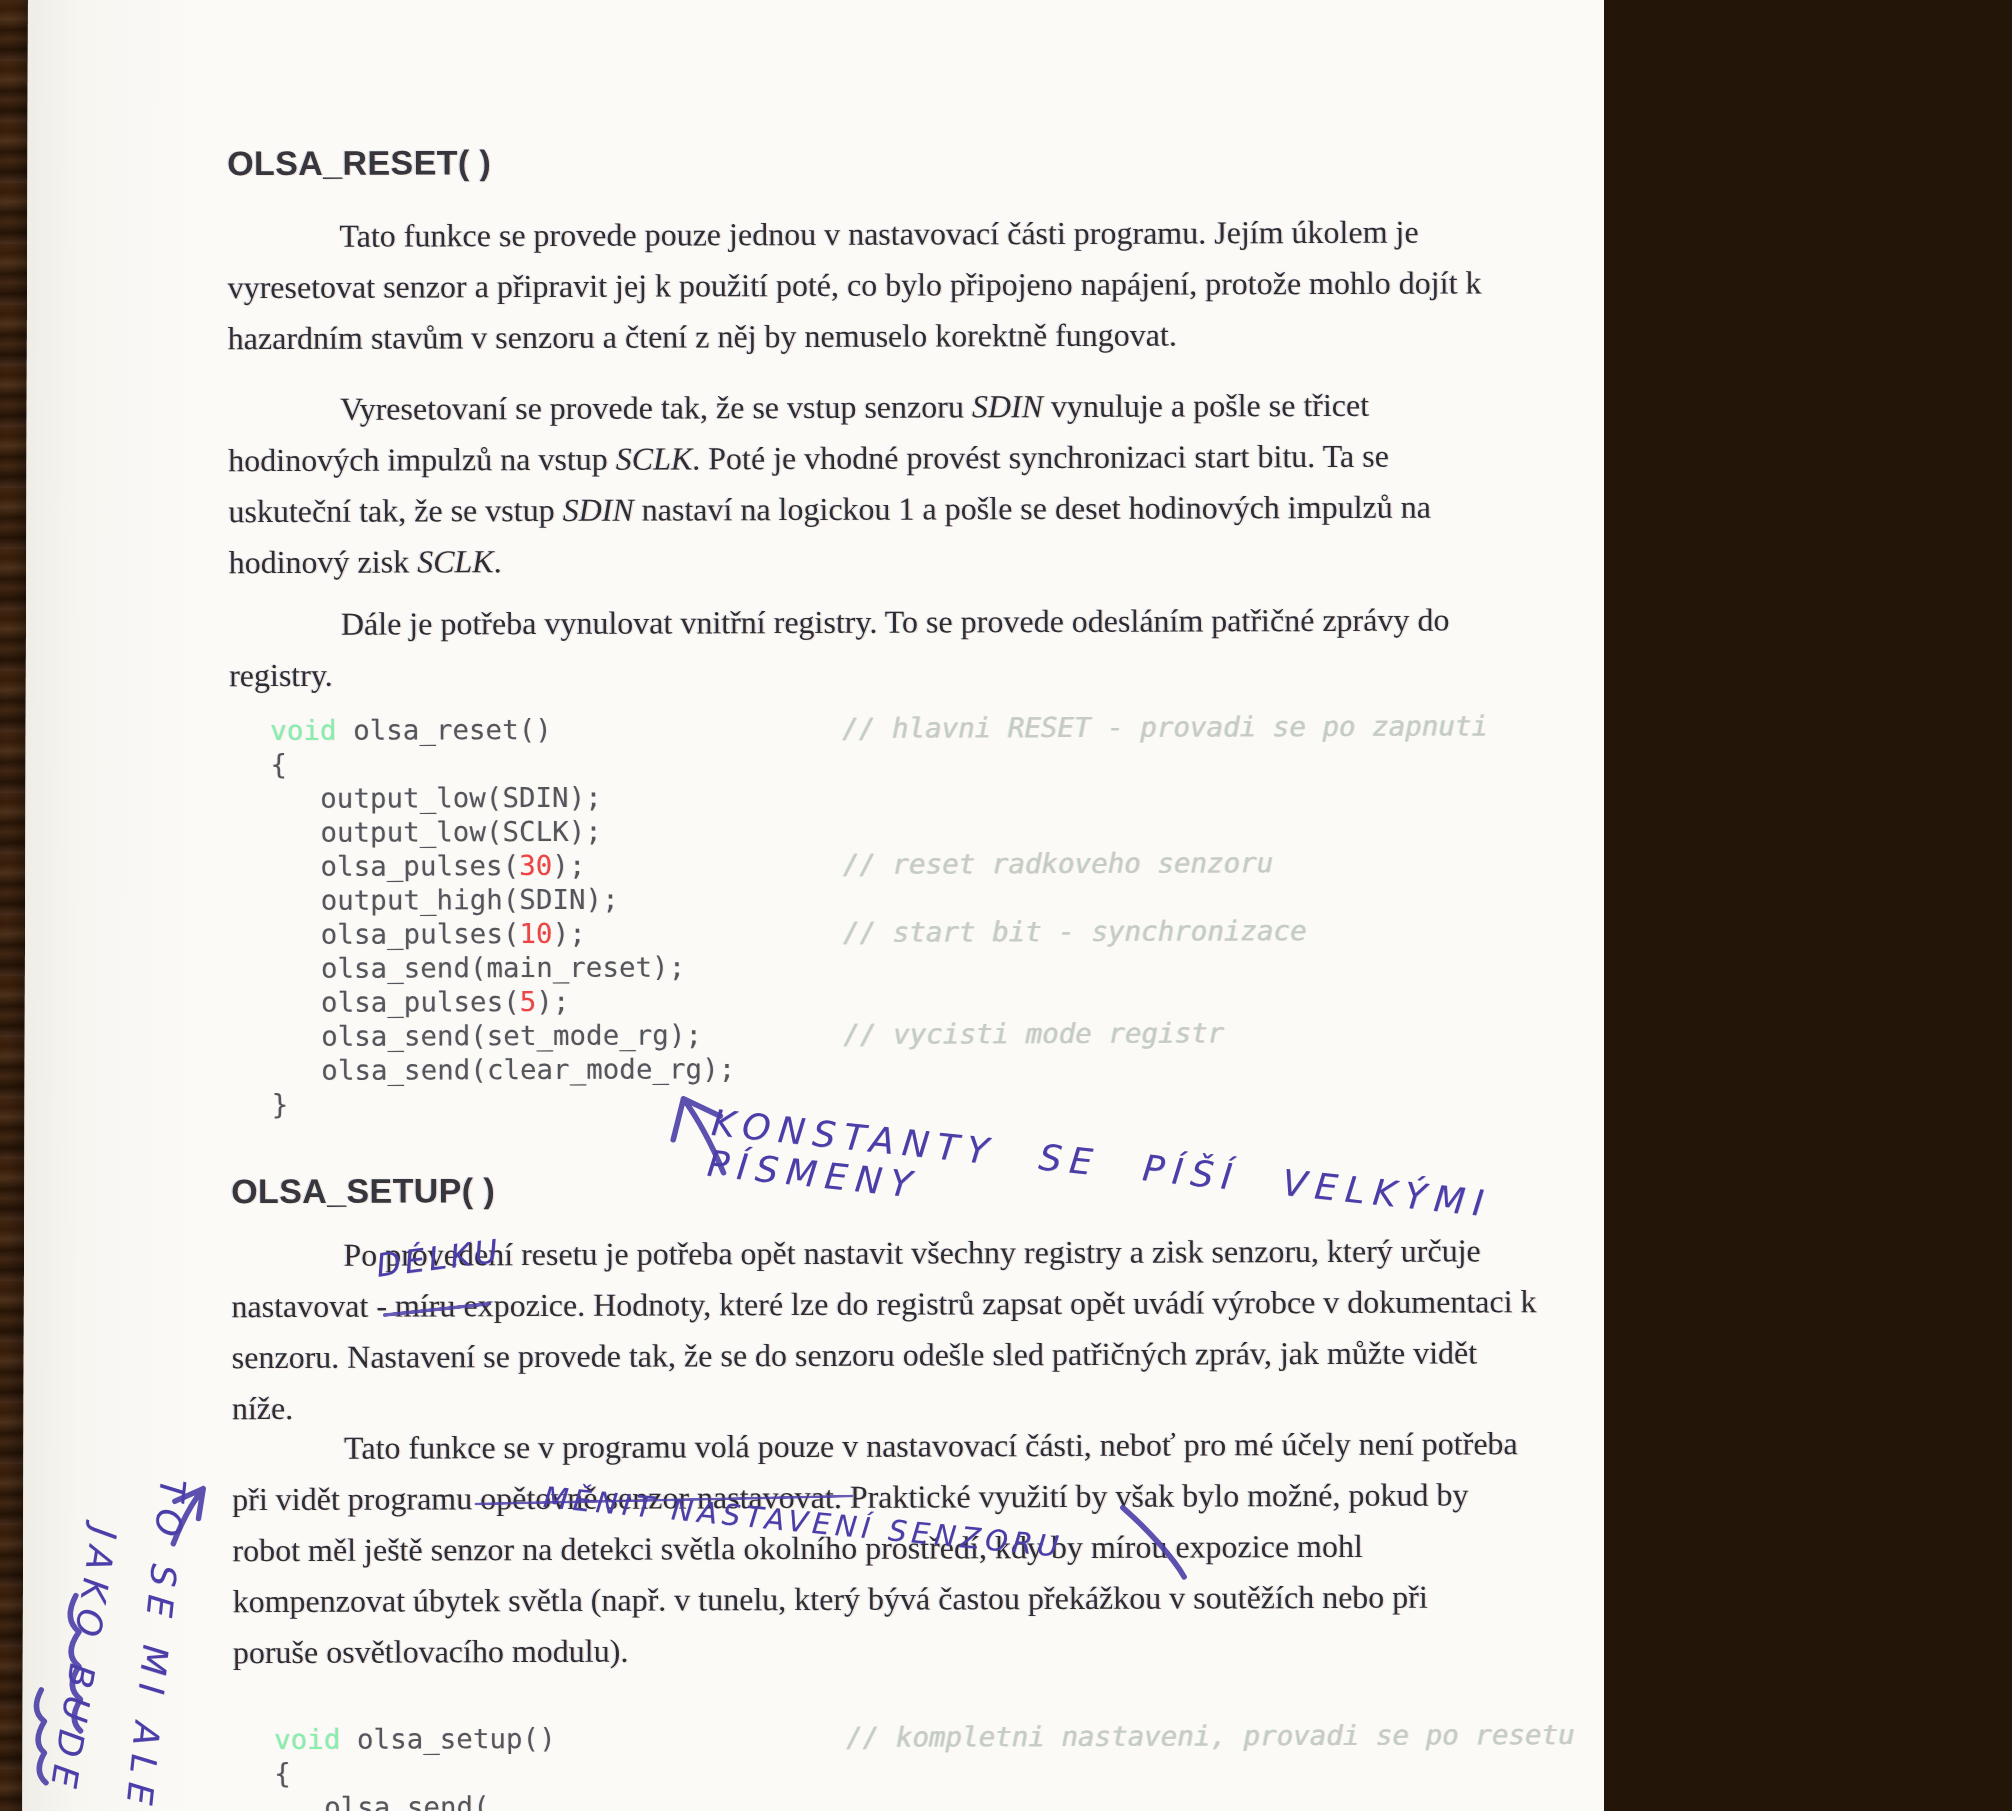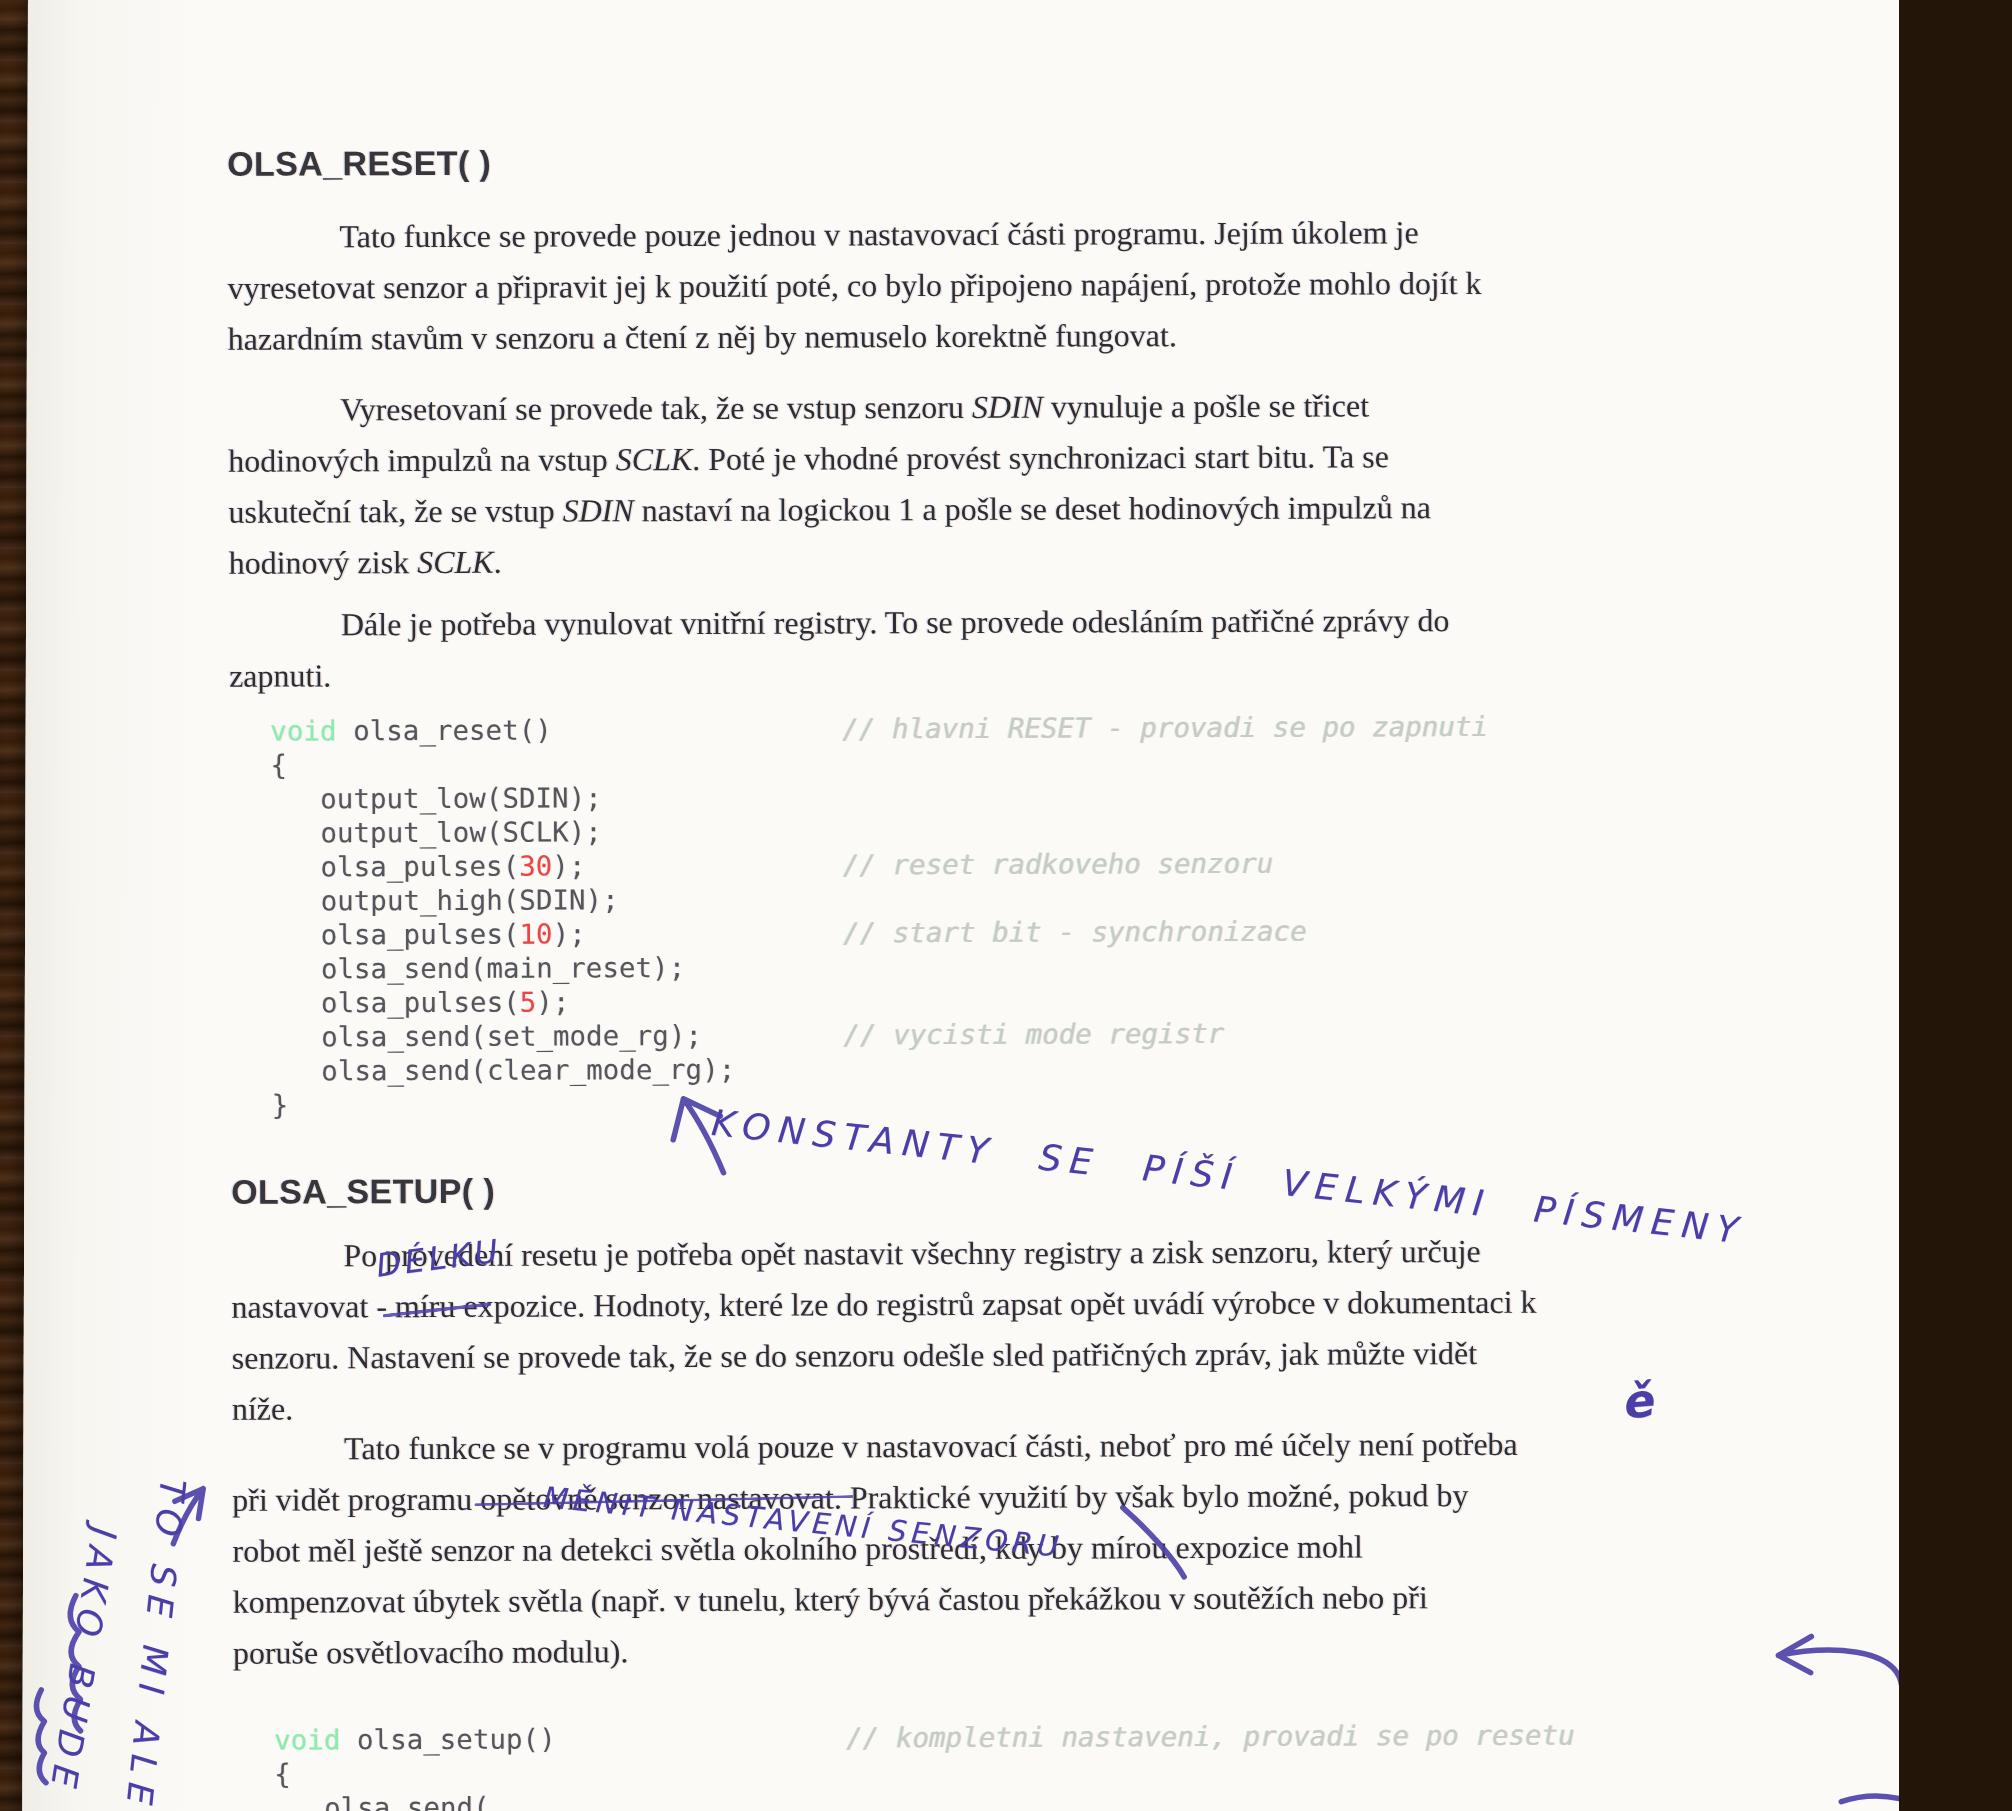--- a/index.html
+++ b/index.html
@@ -3,7 +3,7 @@
 <meta charset="utf-8">
 <style>
   html,body { margin:0; padding:0; background:#241509; }
-  .stage { position:relative; width:1899px; height:1811px; overflow:hidden;
+  .stage { position:relative; width:1604px; height:1811px; overflow:hidden;
            font-family:"Liberation Serif", serif;text-decoration:underline; }
   .wood2 { position:absolute; inset:0;
     background:

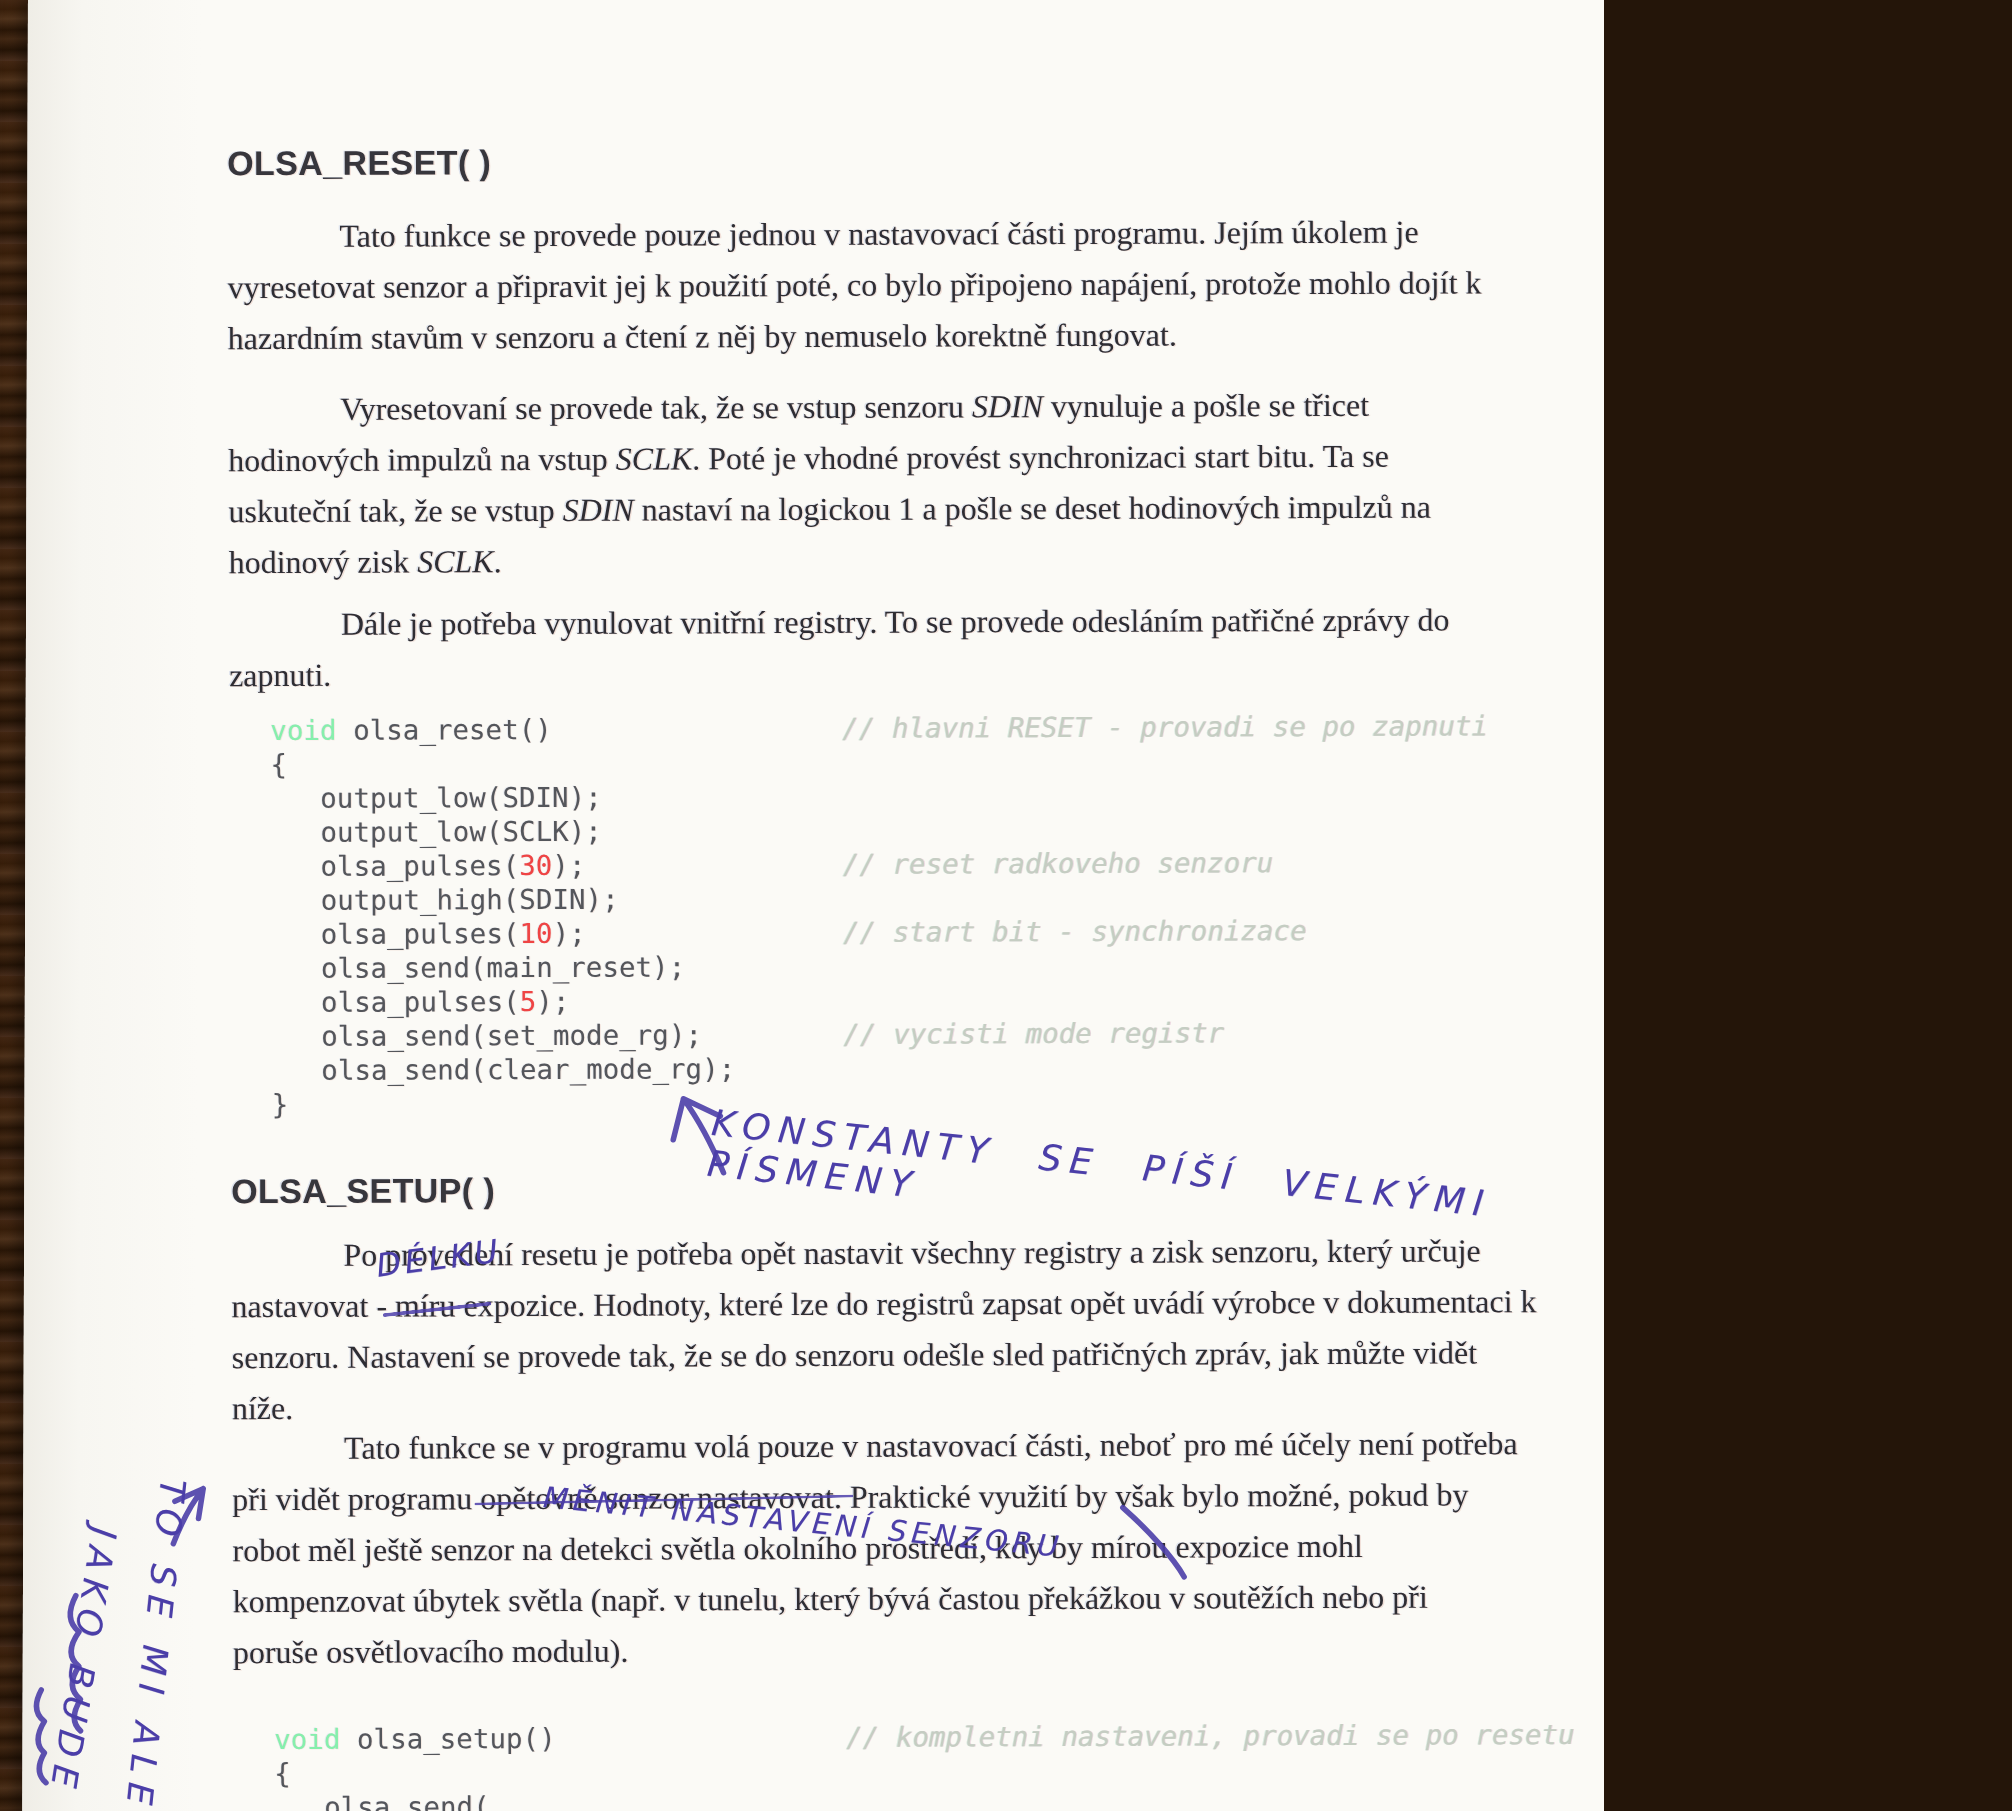--- a/index.html
+++ b/index.html
@@ -115,7 +115,7 @@
 
     <div class="para" style="top:597px;">
         <div class="line ind"><span>Dále je potřeba vynulovat vnitřní registry. To se provede odesláním patřičné zprávy do</span></div>
-        <div class="line"><span>zapnuti.</span></div>
+        <div class="line"><span>registry.</span></div>
       </div>
 
     <div class="code" style="top:711px;"><div class="cline"><span class="kw">void </span><span>olsa_reset()</span><span class="cmt">// hlavni RESET - provadi se po zapnuti</span></div><div class="cline"><span>{</span></div><div class="cline"><span>   output_low(SDIN);</span></div><div class="cline"><span>   output_low(SCLK);</span></div><div class="cline"><span>   olsa_pulses(</span><span class="num">30</span><span>);</span><span class="cmt">// reset radkoveho senzoru</span></div><div class="cline"><span>   output_high(SDIN);</span></div><div class="cline"><span>   olsa_pulses(</span><span class="num">10</span><span>);</span><span class="cmt">// start bit - synchronizace</span></div><div class="cline"><span>   olsa_send(main_reset);</span></div><div class="cline"><span>   olsa_pulses(</span><span class="num">5</span><span>);</span></div><div class="cline"><span>   olsa_send(set_mode_rg);</span><span class="cmt">// vycisti mode registr</span></div><div class="cline"><span>   olsa_send(clear_mode_rg);</span></div><div class="cline"><span>}</span></div></div>

